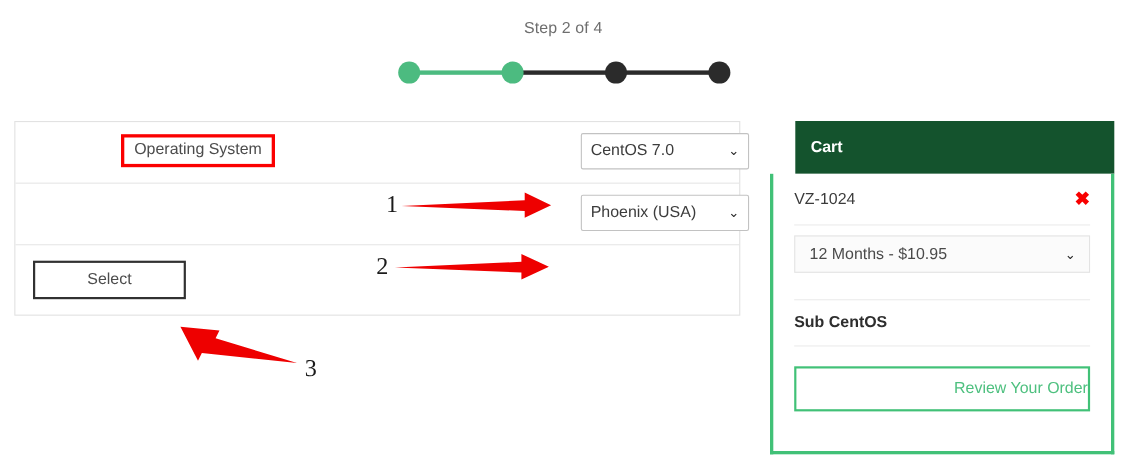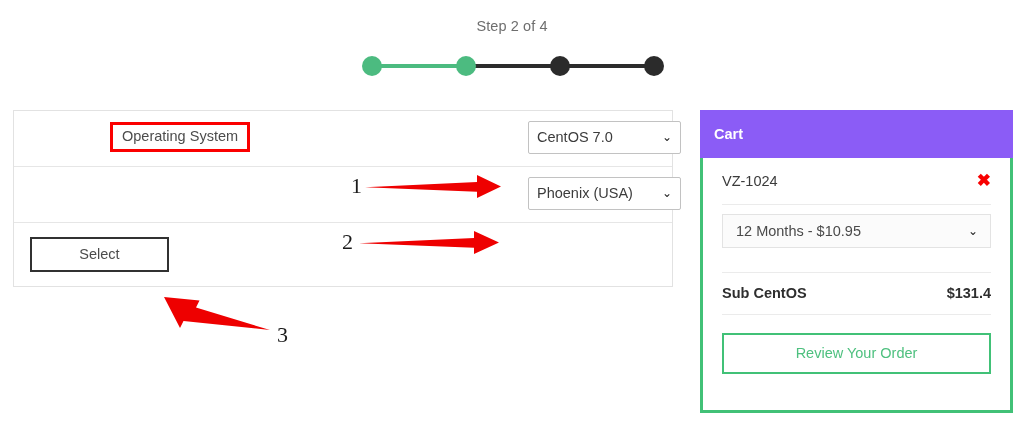--- a/index.html
+++ b/index.html
@@ -160,13 +160,14 @@
   }
   #cart-header {
     height: 48px;
-    background: #8b5cf6;
+    background: #14532d;
     color: #ffffff;
     font-size: 14.5px;
     font-weight: bold;
     line-height: 48px;
     padding-left: 14px;
     box-sizing: border-box;
+    margin-left: 23px;
   }
   #cart-body {
     height: 255px;

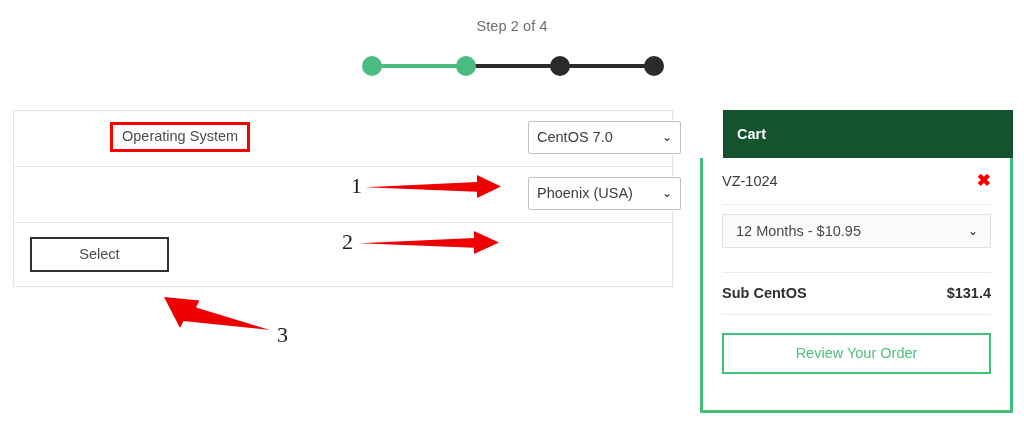--- a/index.html
+++ b/index.html
@@ -323,7 +323,6 @@
 
     <div id="cart-subtotal-row">
       <span>Sub CentOS</span>
-      <span id="cart-subtotal-value">$131.4</span>
     </div>
 
     <button id="cart-review-btn">Review Your Order</button>

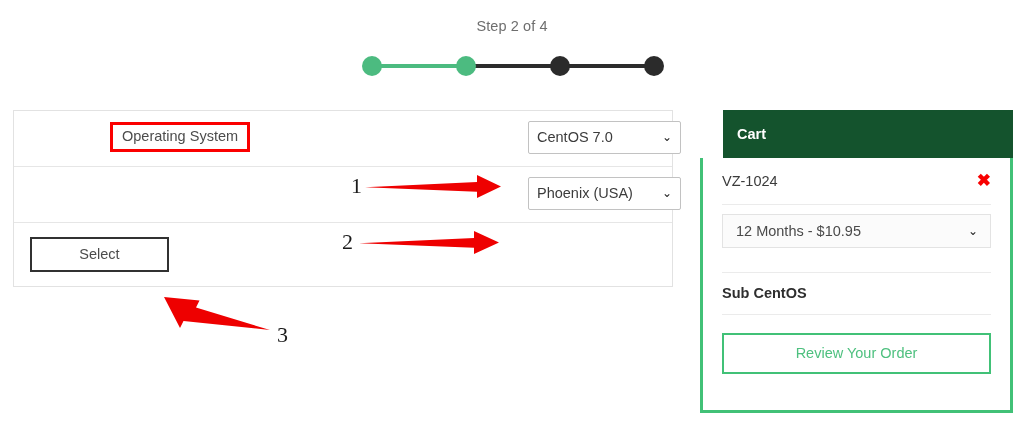--- a/index.html
+++ b/index.html
@@ -244,7 +244,7 @@
     font-size: 14.5px;
     font-family: "Liberation Sans", sans-serif;
     line-height: 37px;
-    text-align: center;
+    text-align: right;
     padding: 0;
   }
 </style>

